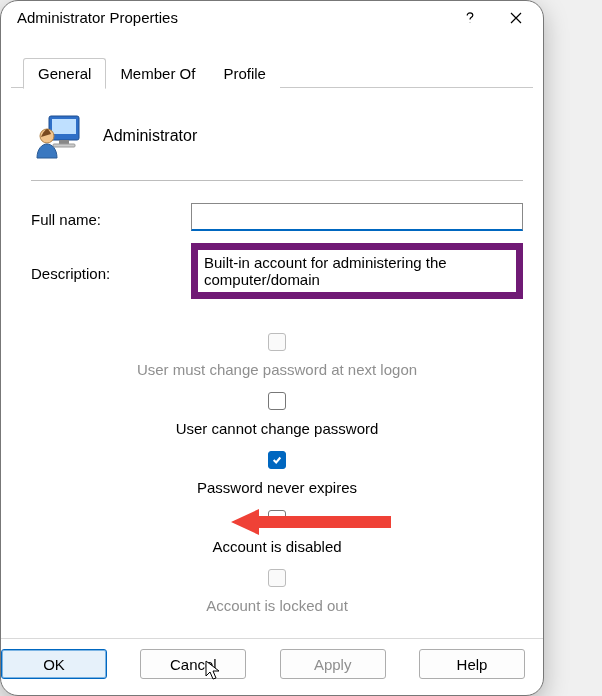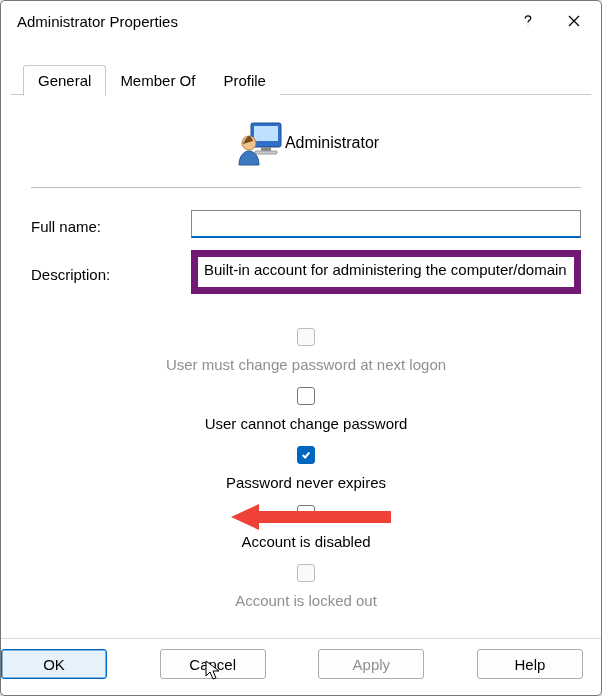--- a/index.html
+++ b/index.html
@@ -11,11 +11,11 @@
     background: #f0f0f0;
   }
   .window {
-    width: 602px;
+    width: 544px;
     height: 696px;
     background: #fff;
     border: 1px solid #777;
-    border-radius: 5px;
+    border-radius: 18px;
     box-sizing: border-box;
     box-shadow: 0 8px 24px rgba(0,0,0,0.25);
     display: flex;

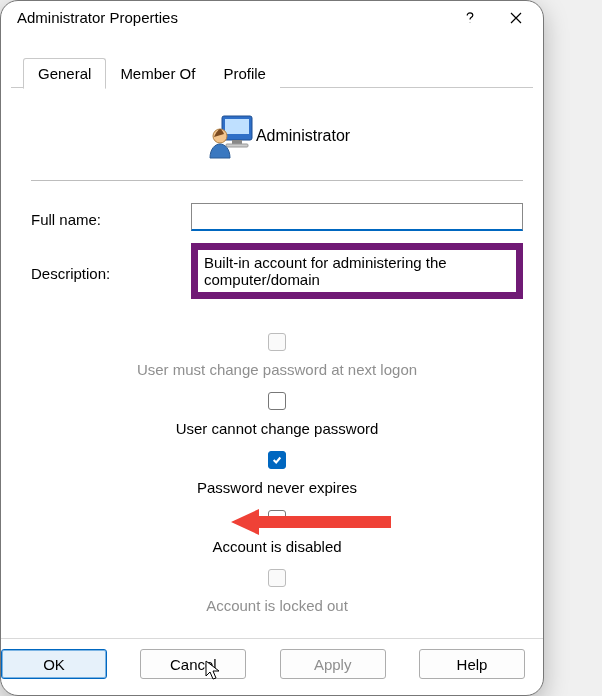--- a/index.html
+++ b/index.html
@@ -84,8 +84,8 @@
   .identity {
     display: flex;
     align-items: center;
+    gap: 20px;
     margin: 8px 0 18px 4px;
-    justify-content: center;
   }
   .identity .icon { width: 48px; height: 48px; }
   .identity .name { font-size: 16px; }

